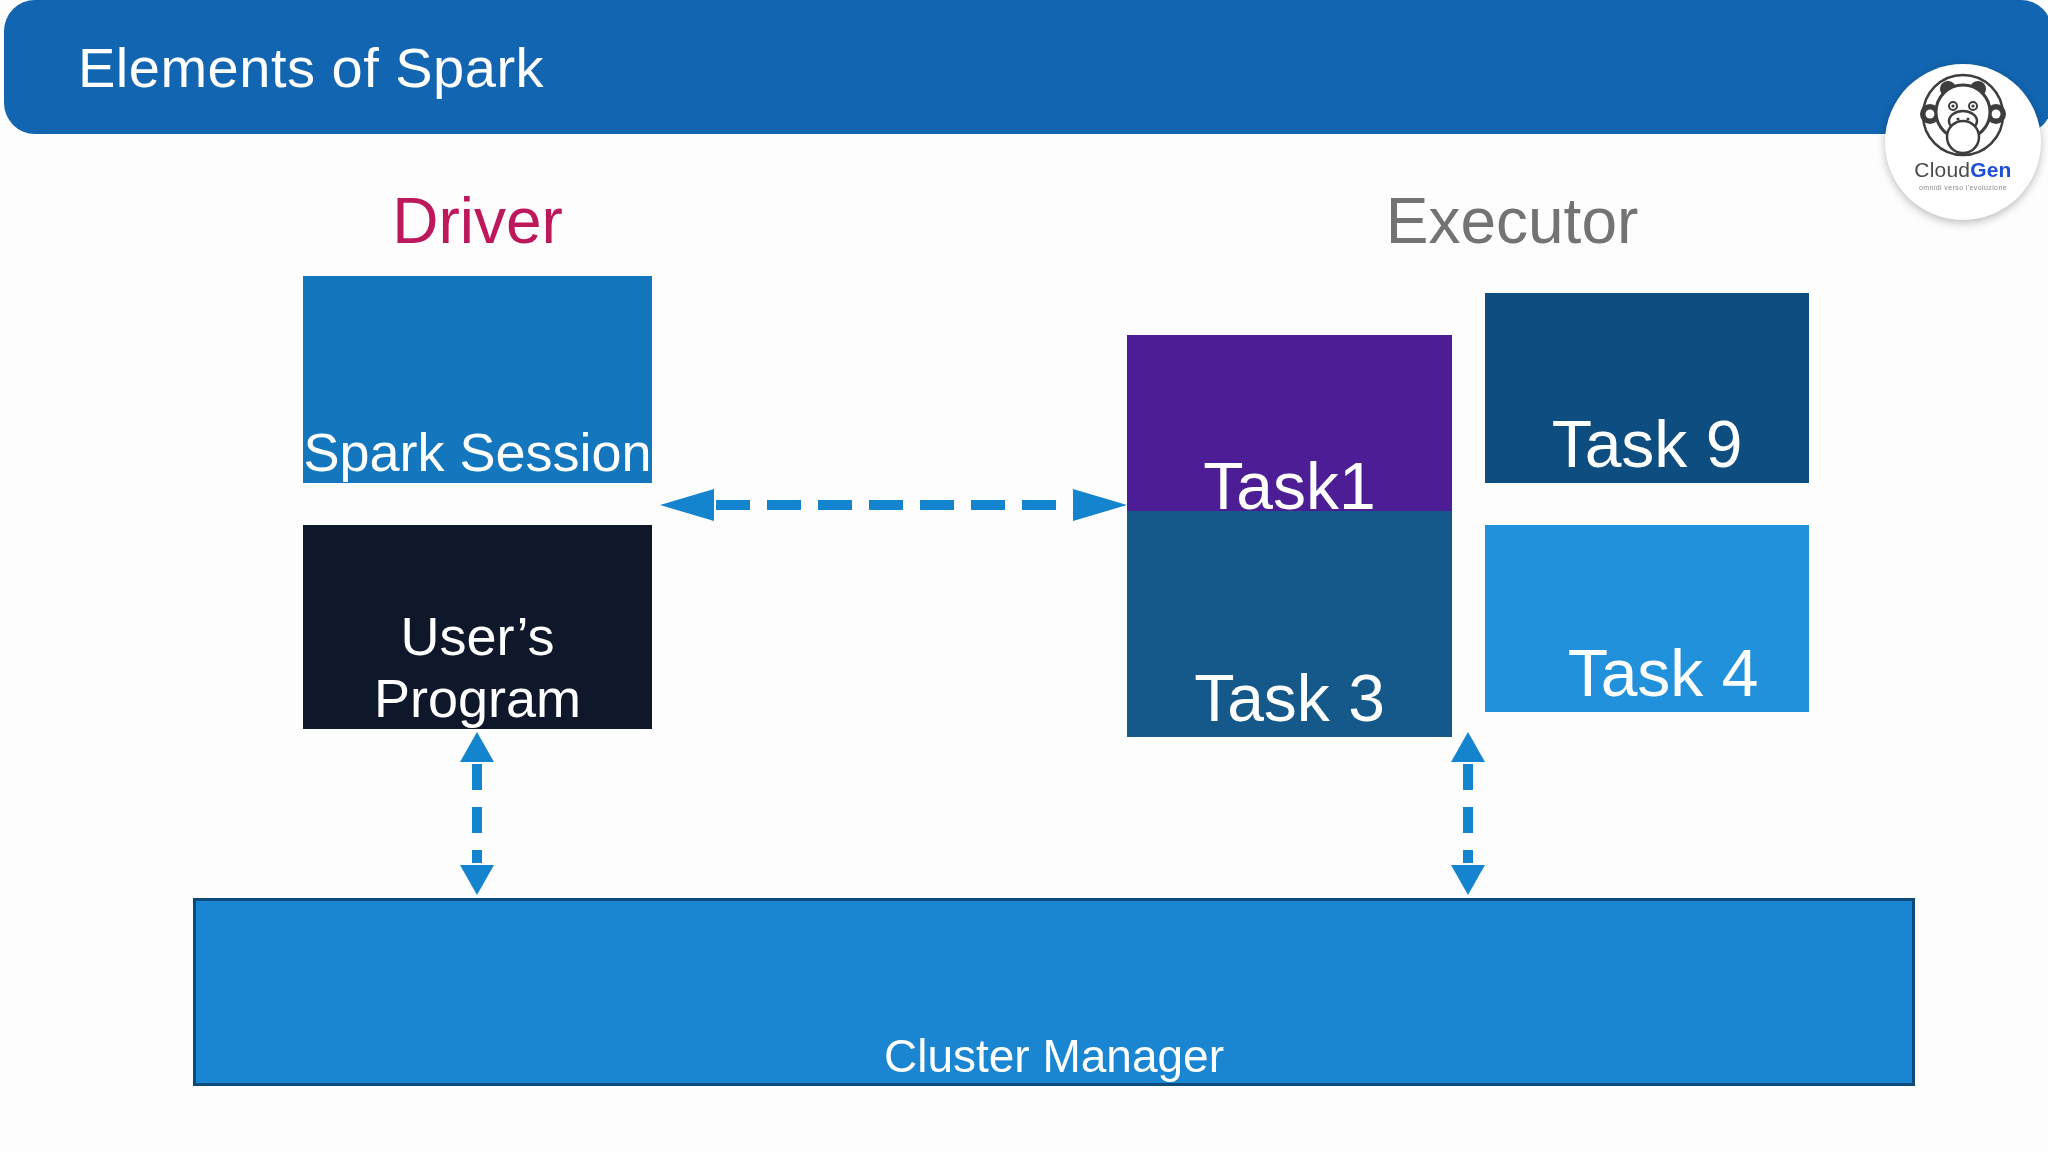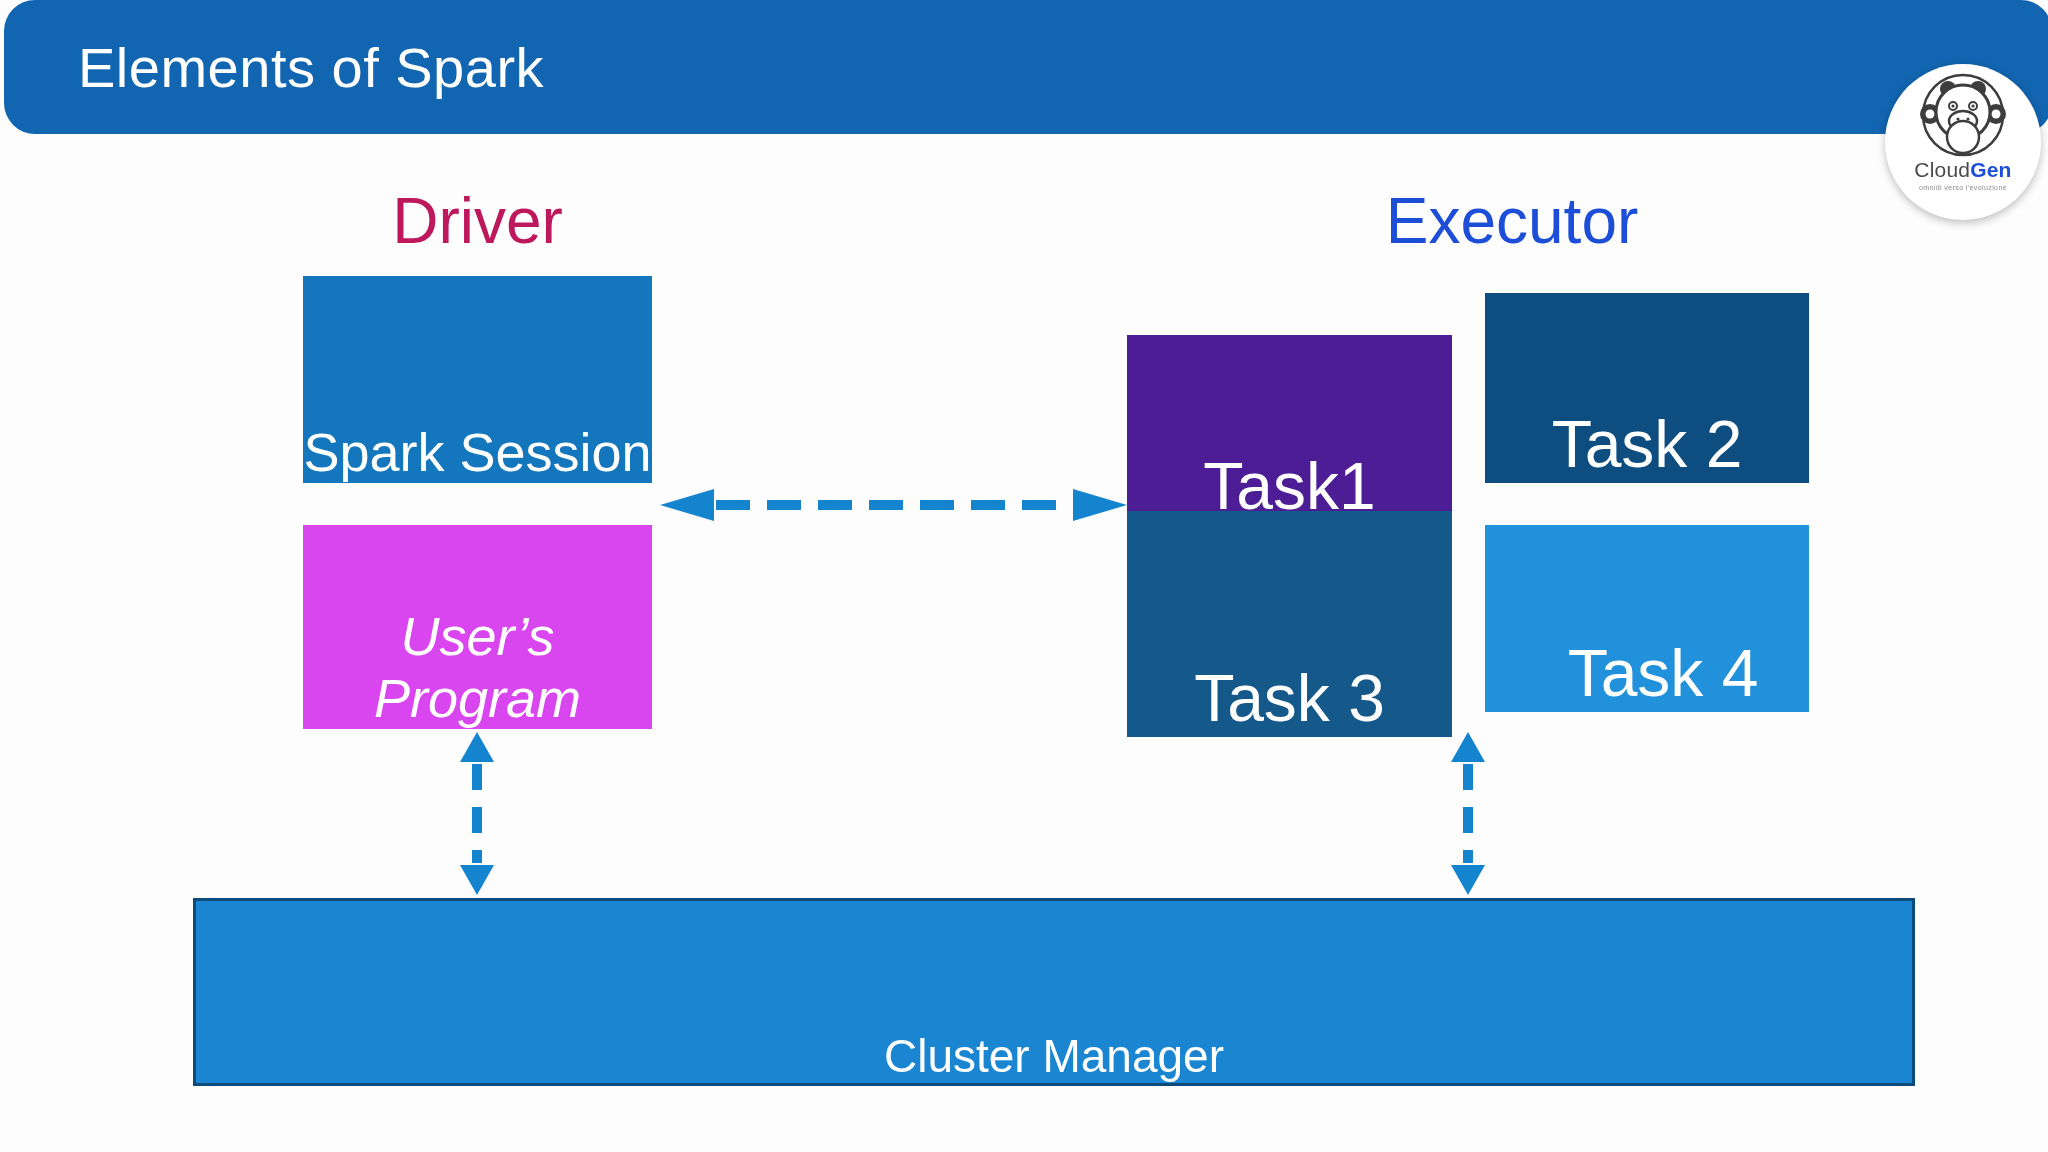--- a/index.html
+++ b/index.html
@@ -148,7 +148,7 @@
   </div>
 
   <div class="section-label driver-label" style="color: #be185d;">Driver</div>
-  <div class="section-label executor-label" style="color: #1d4ed8;">Executor</div>
+  <div class="section-label executor-label" style="color: #737373;">Executor</div>
 
   <div class="box spark-session" style="background-color: rgb(20, 119, 189);">
     <span>Spark Session</span>

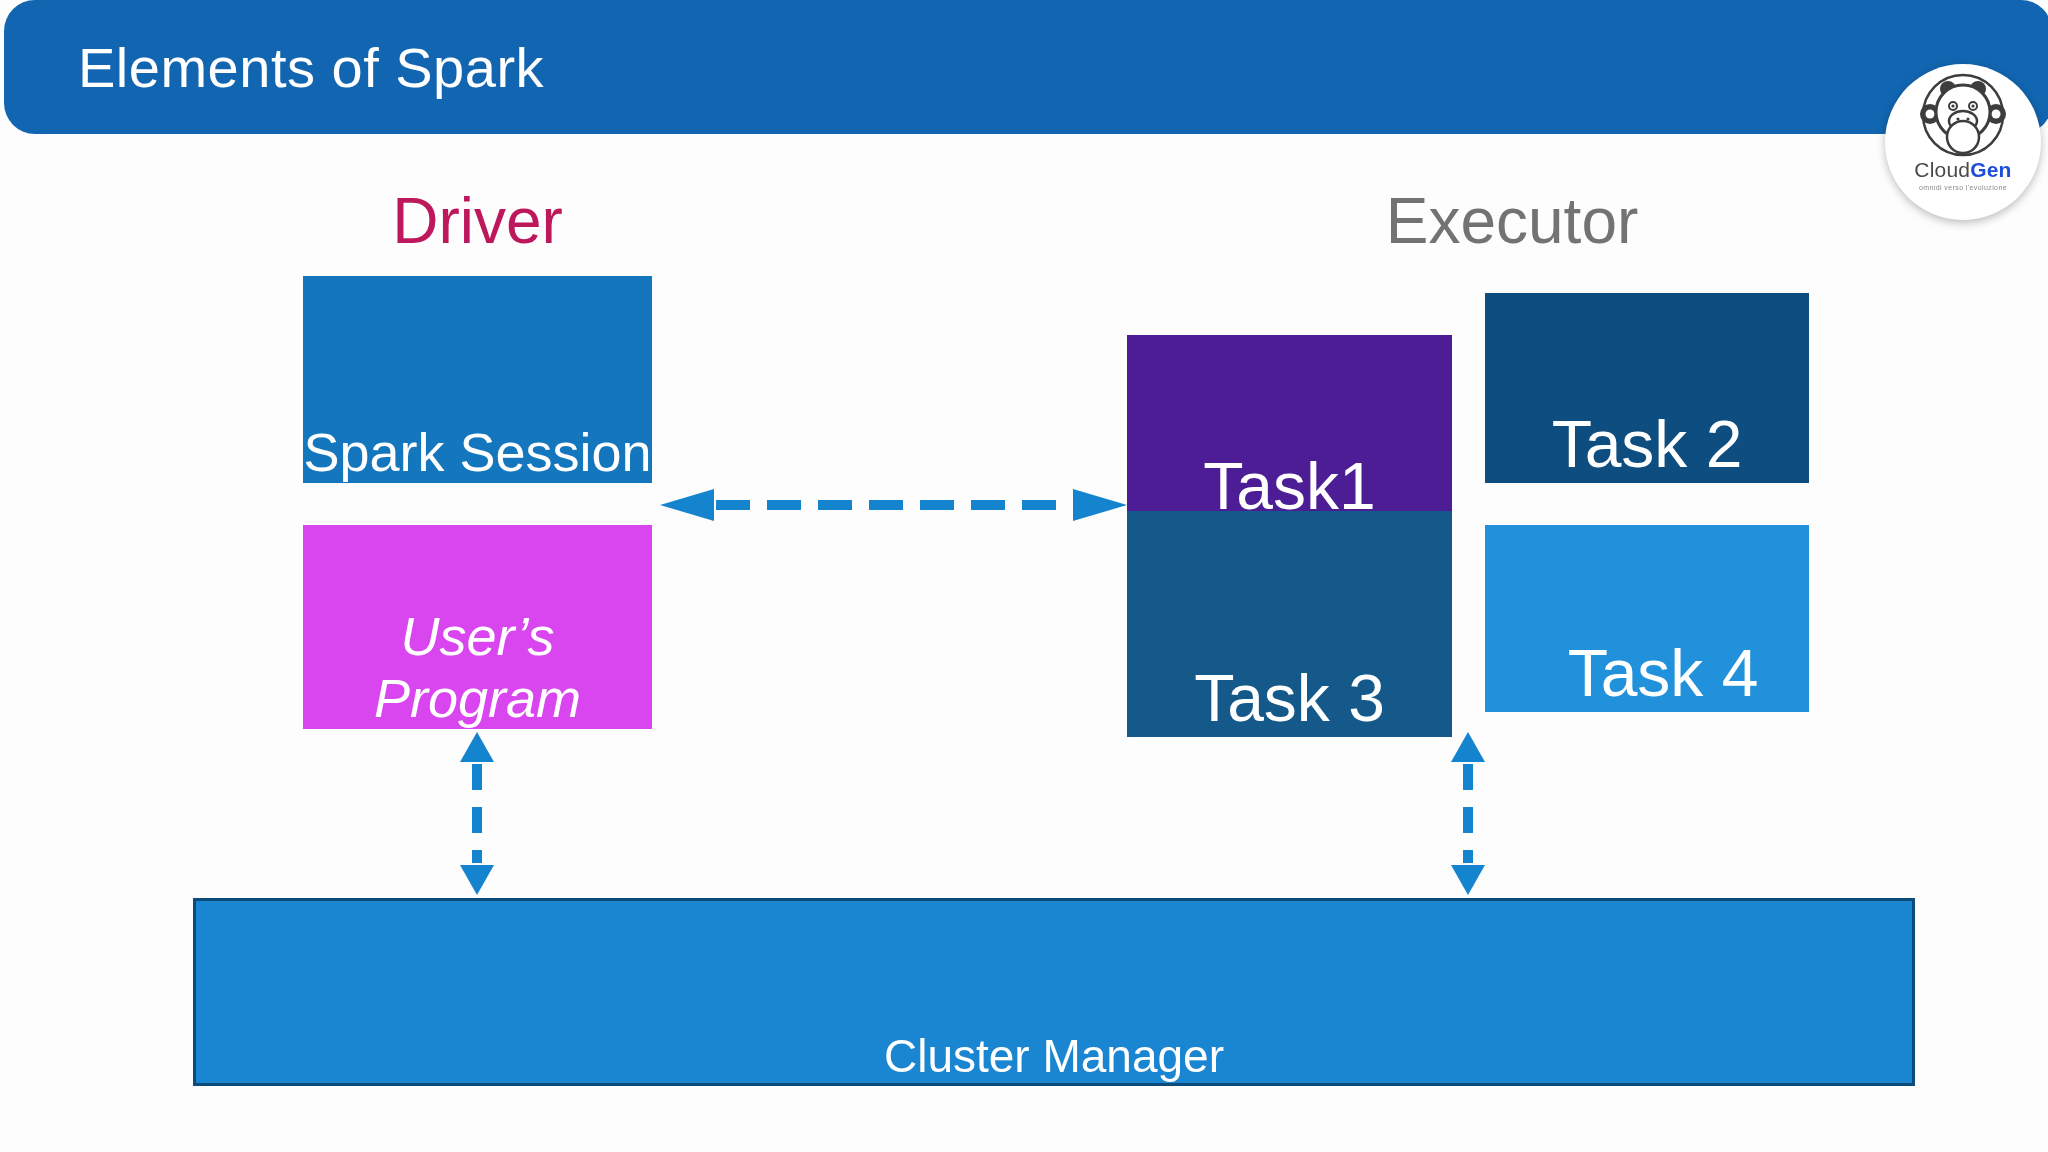--- a/index.html
+++ b/index.html
@@ -161,7 +161,7 @@
     <span>Task1</span>
   </div>
   <div class="box task task-2" style="background-color: rgb(14, 77, 128);">
-    <span>Task 2</span>
+    <span>Task 9</span>
   </div>
   <div class="box task task-3" style="background-color: rgb(21, 88, 138);">
     <span>Task 3</span>

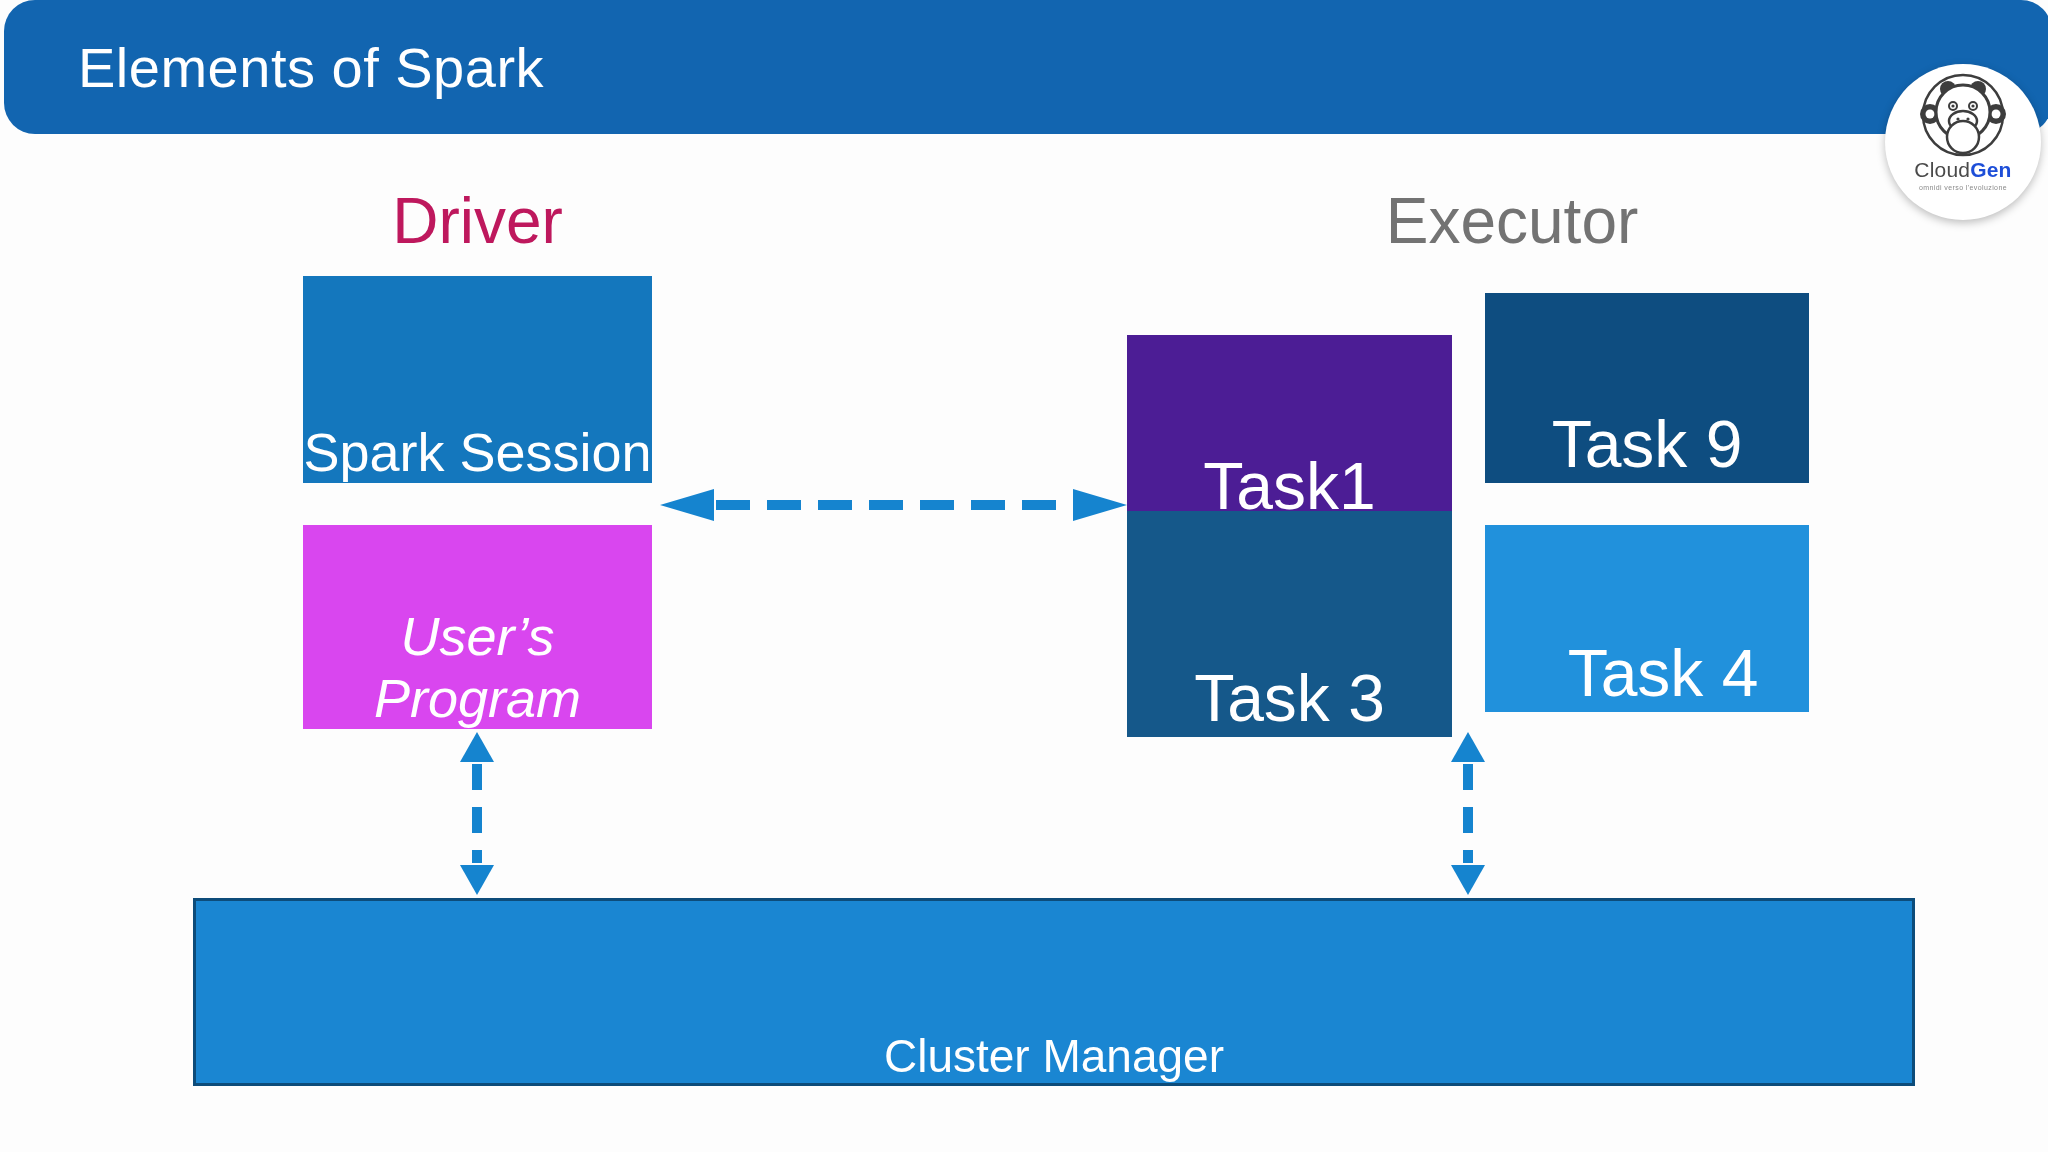--- a/index.html
+++ b/index.html
@@ -153,7 +153,7 @@
   <div class="box spark-session" style="background-color: rgb(20, 119, 189);">
     <span>Spark Session</span>
   </div>
-  <div class="box users-program" style="background-color: #d946ef; font-style: italic;">
+  <div class="box users-program" style="background-color: #0f172a;">
     <span>User’s Program</span>
   </div>
 

